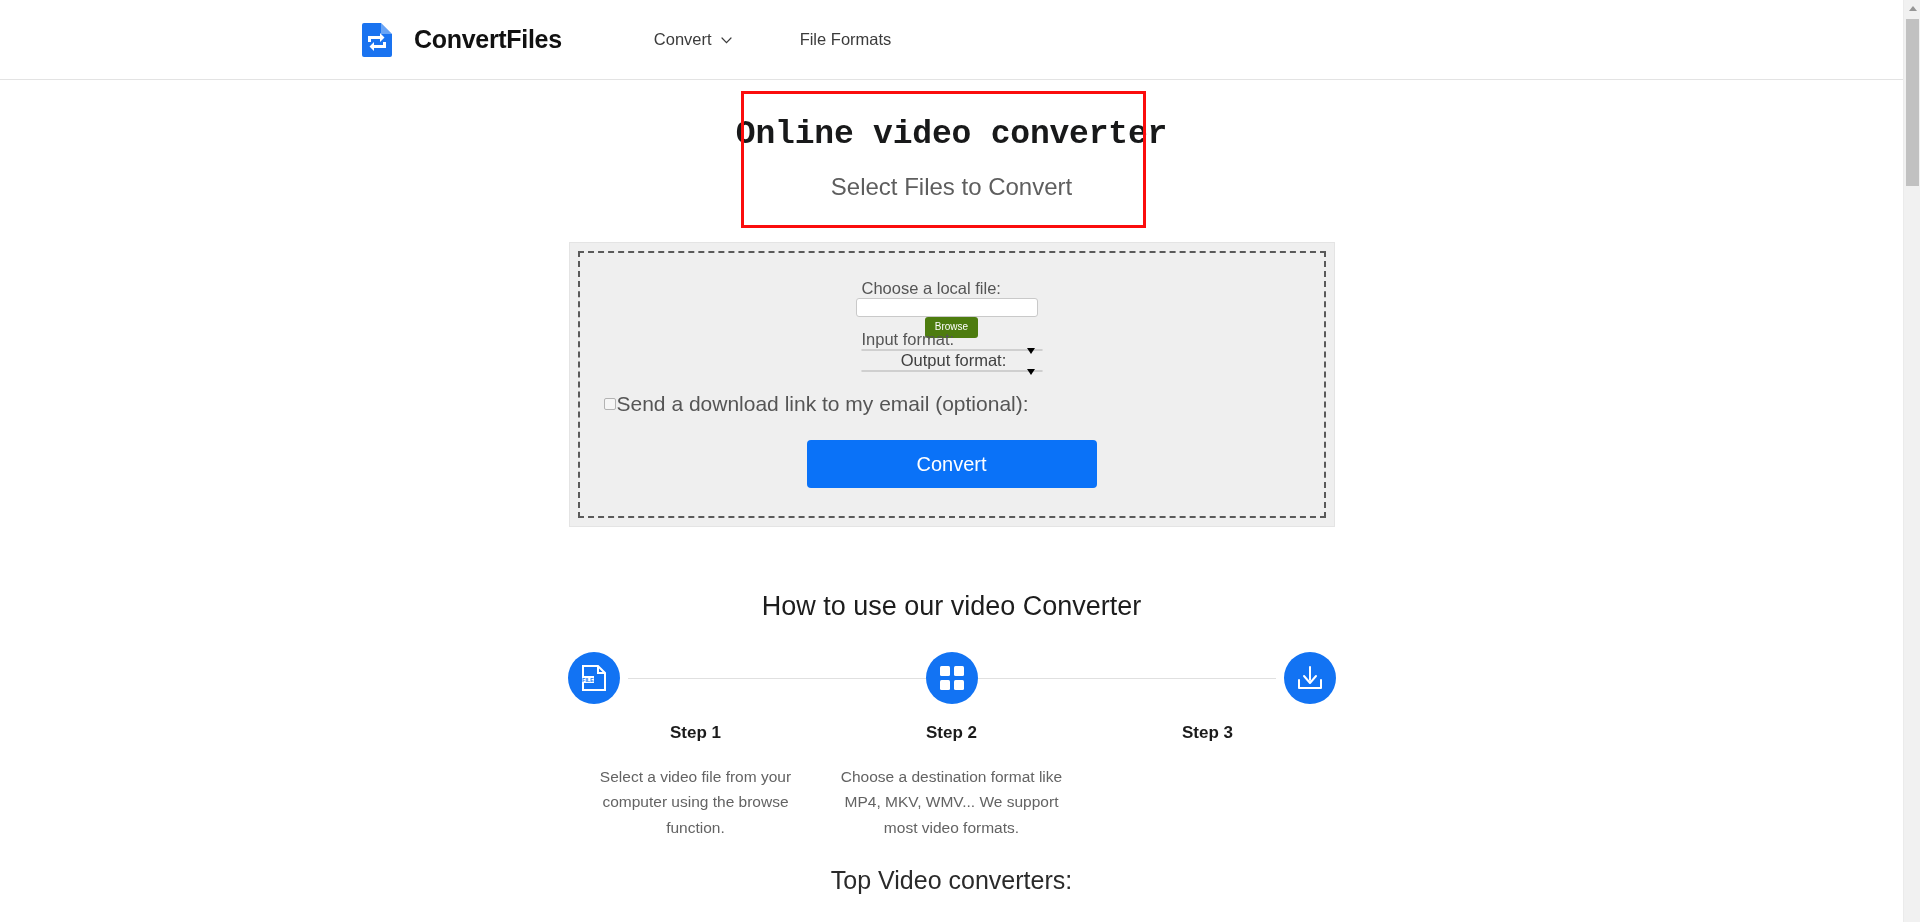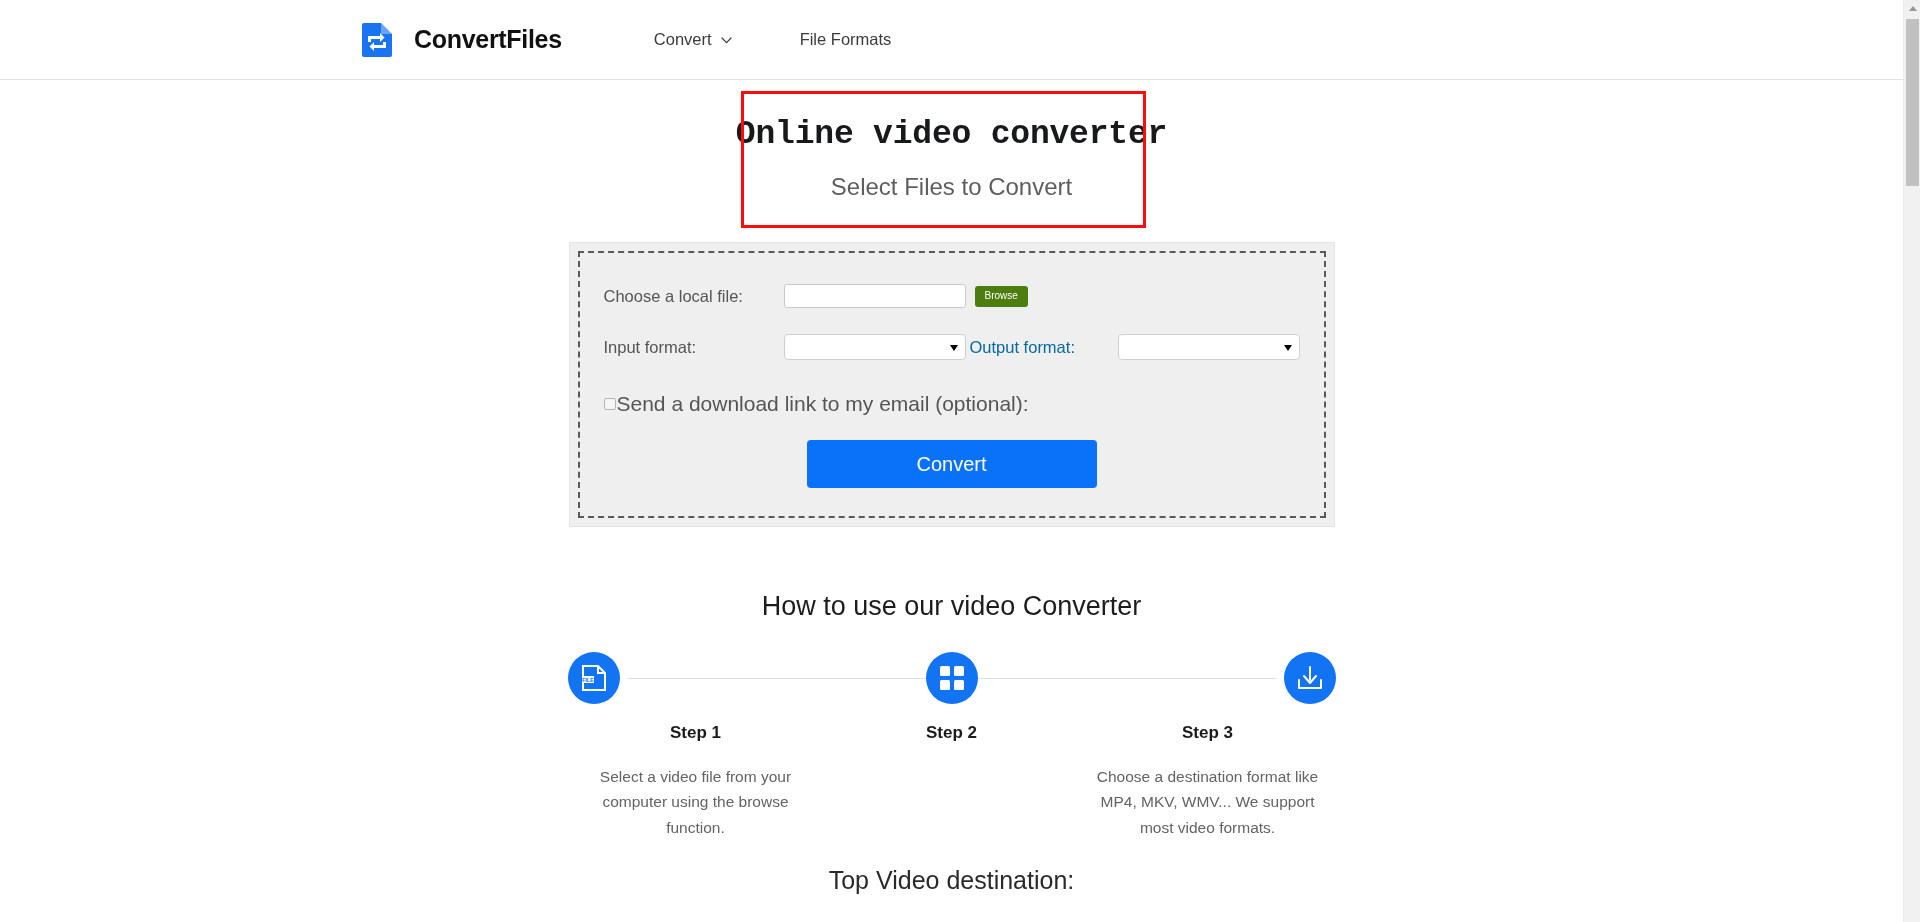--- a/index.html
+++ b/index.html
@@ -110,6 +110,7 @@
     align-items: center;
     height: 34px;
     margin-bottom: 17px;
+    flex-direction: column;
   }
   .form-label {
     font-size: 16.5px;

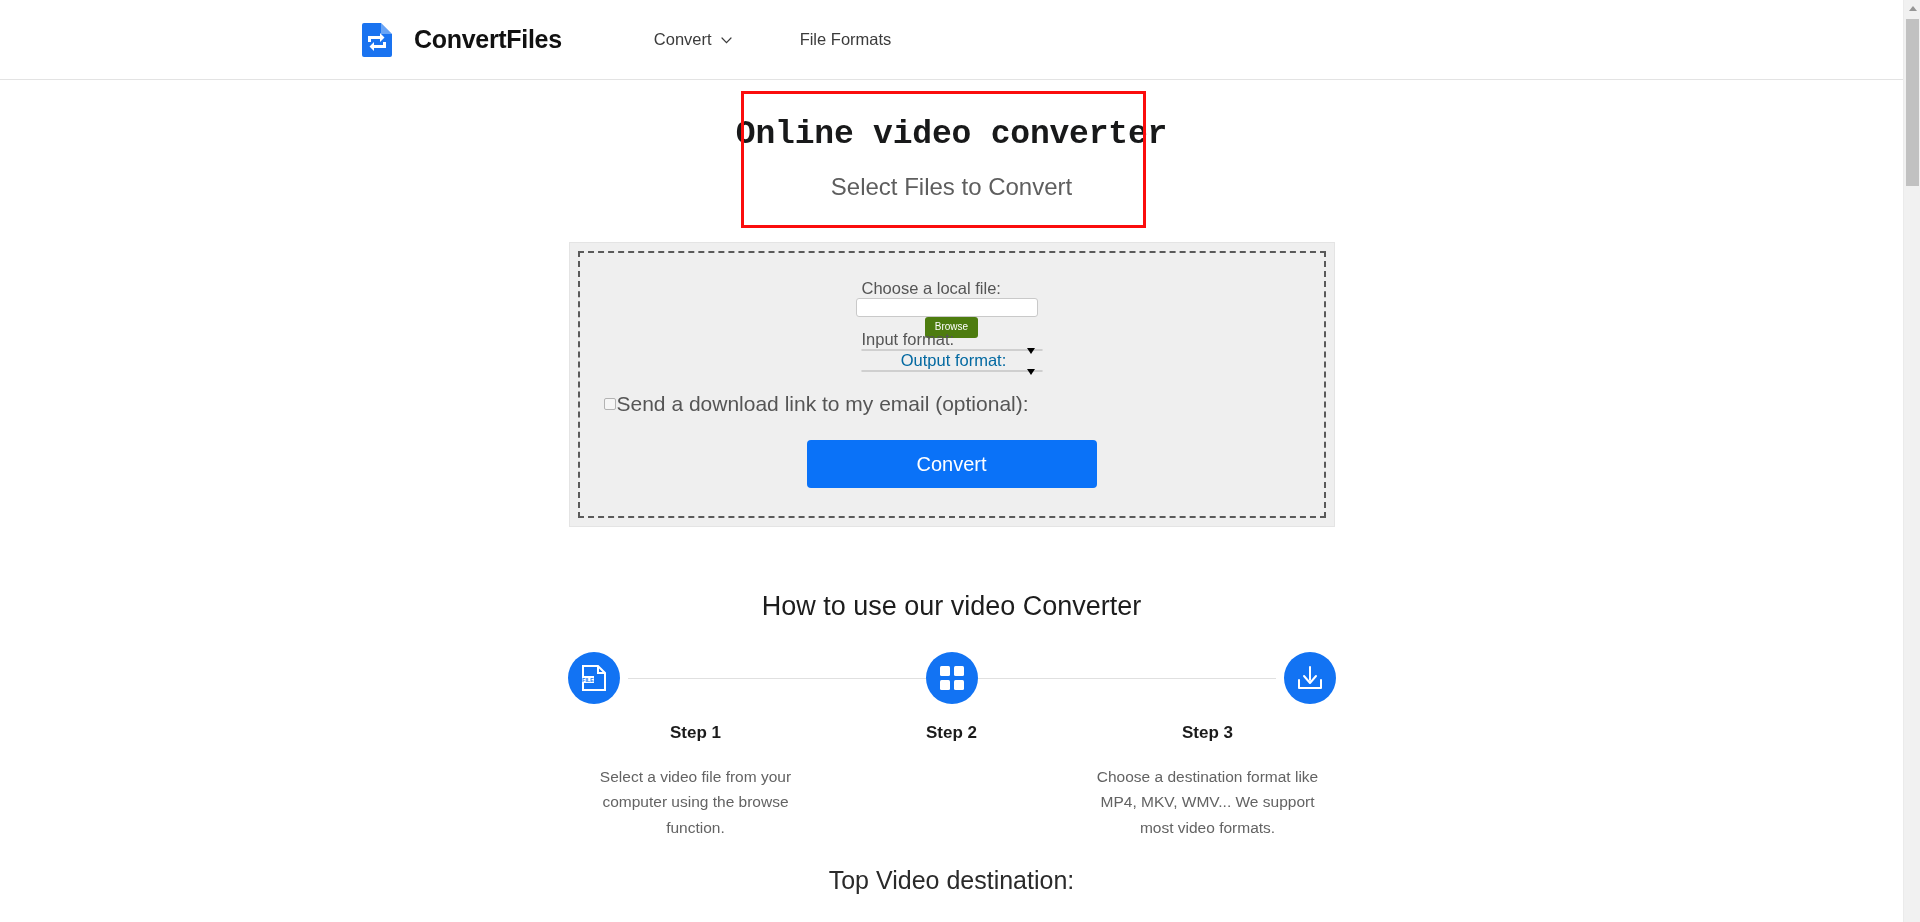--- a/index.html
+++ b/index.html
@@ -159,7 +159,7 @@
   }
   .out-label {
     font-size: 16.5px;
-    color: #0369a1;
+    color: #404040;
     margin-left: 4px;
     white-space: nowrap;
   }

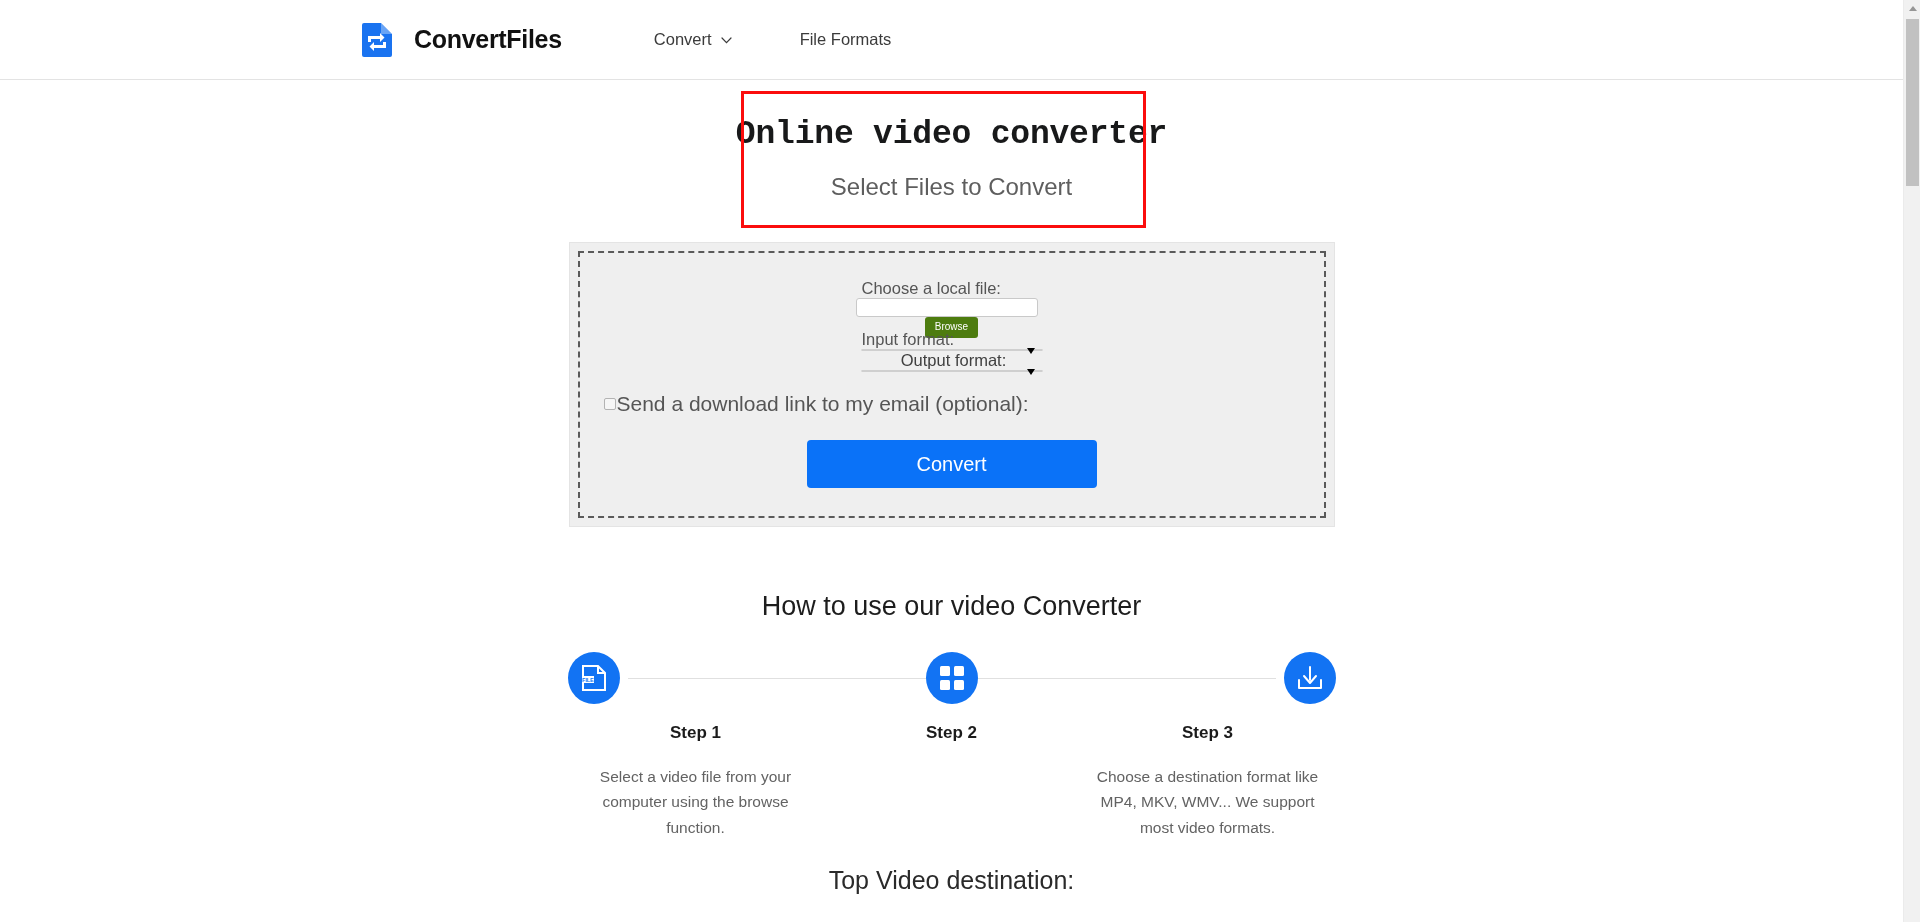--- a/index.html
+++ b/index.html
@@ -252,7 +252,7 @@
     font-weight: bold;
     color: #1b1b1b;
   }
-  .step-descs { display: flex; margin-top: 21px; justify-content: space-between; }
+  .step-descs { display: flex; margin-top: 21px; }
   .step-desc {
     width: 33.333%;
     font-size: 15.5px;

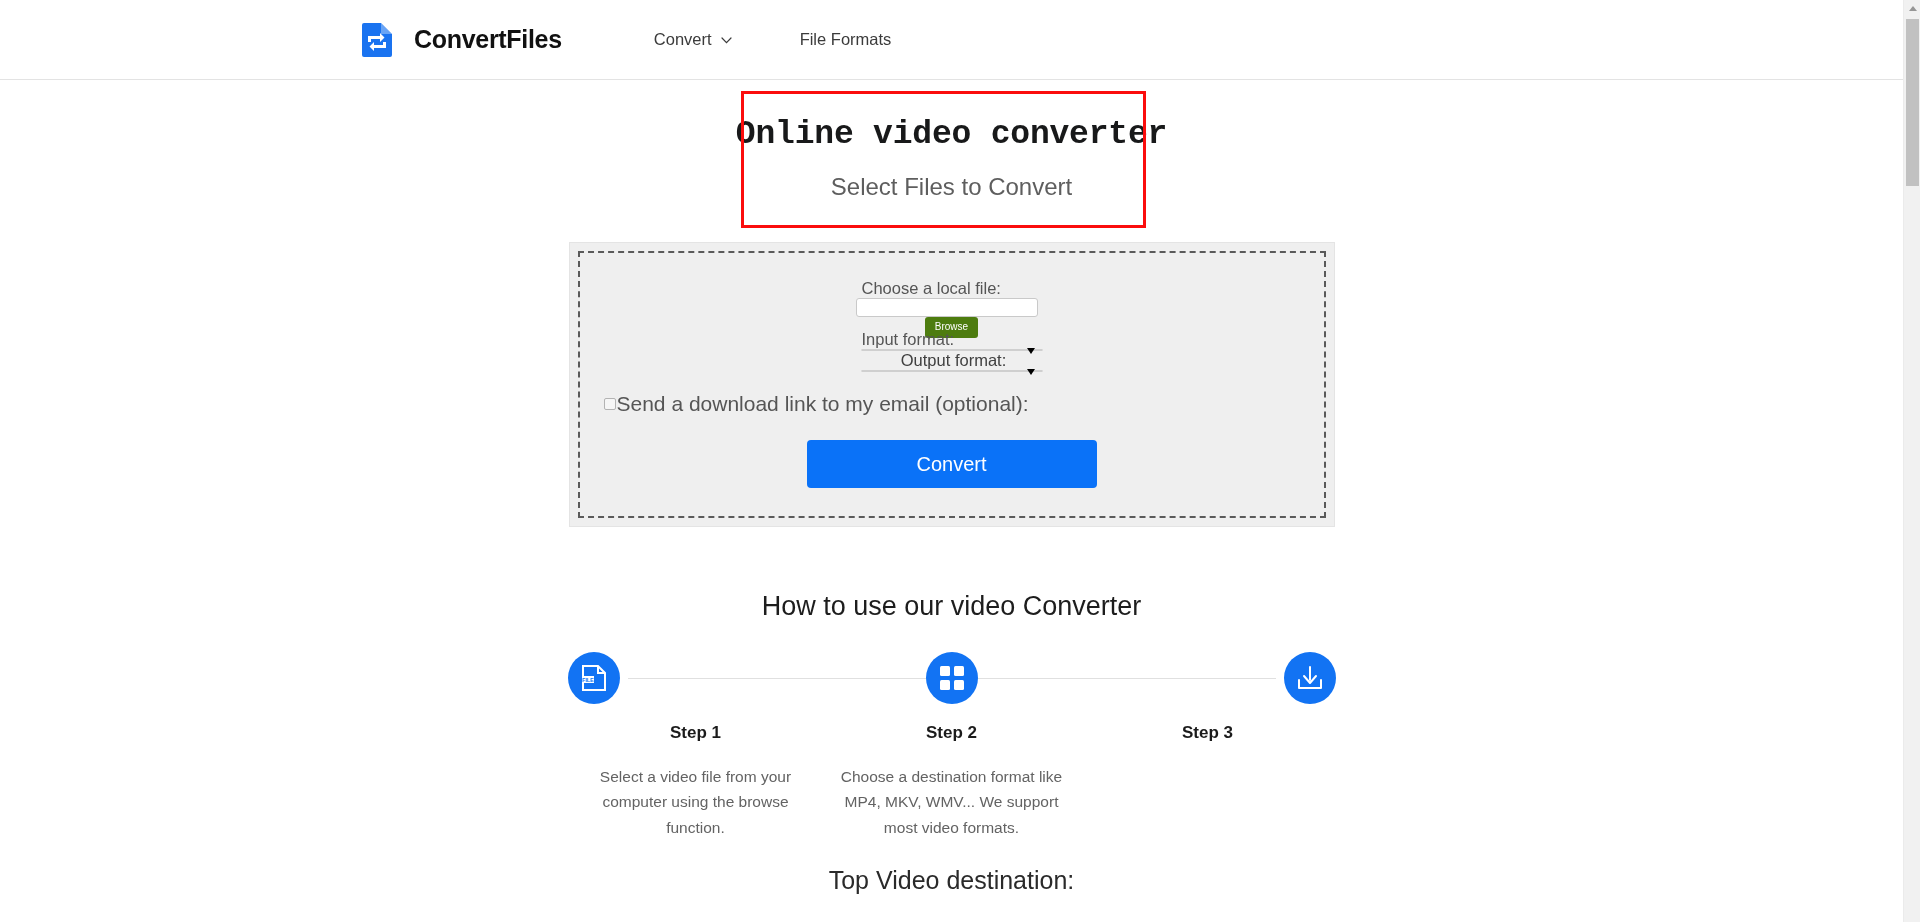--- a/index.html
+++ b/index.html
@@ -447,7 +447,7 @@
   </div>
 
   <div class="topconv">
-    <h3>Top Video destination:</h3>
+    <h3>Top Video converters:</h3>
     <div class="conv-grid">
       <a class="conv-link" href="#">3GP-to-3G2</a>
       <a class="conv-link" href="#">M2TS-to-M4V</a>

